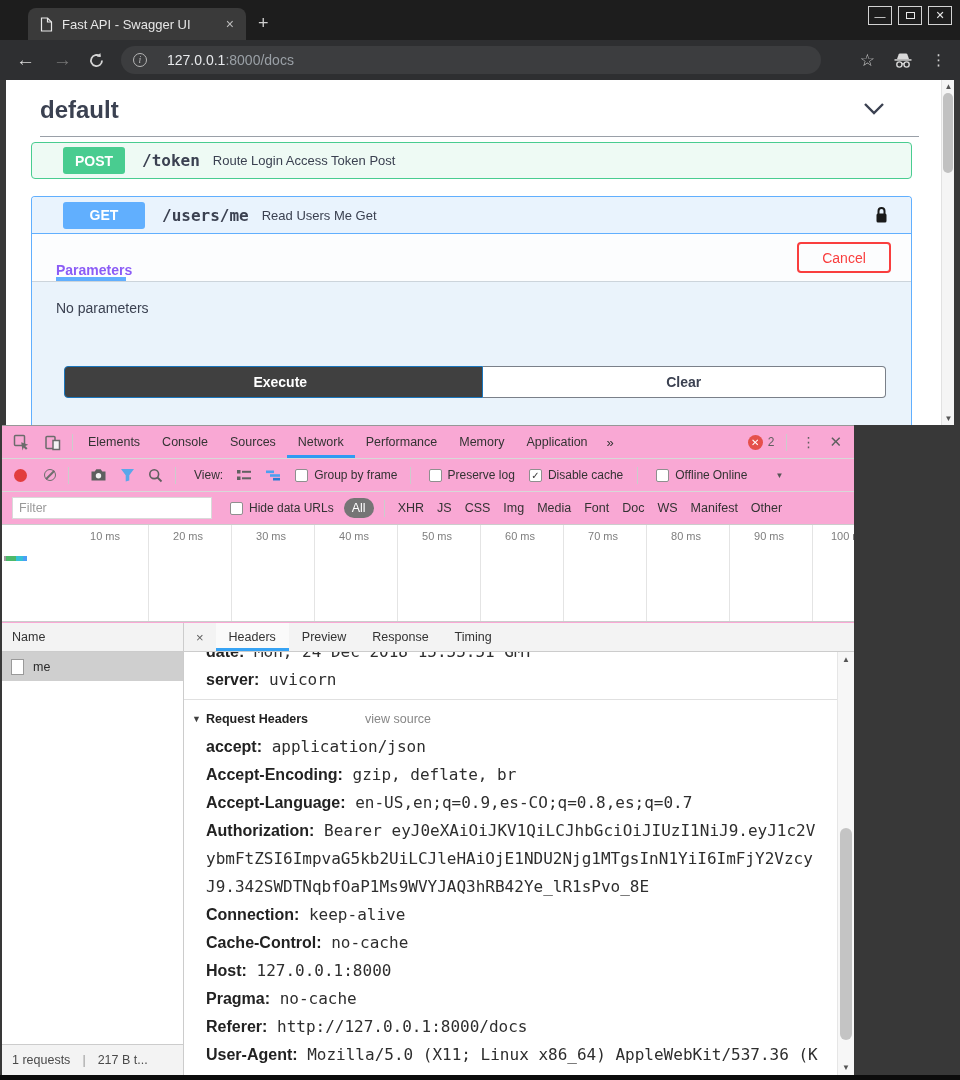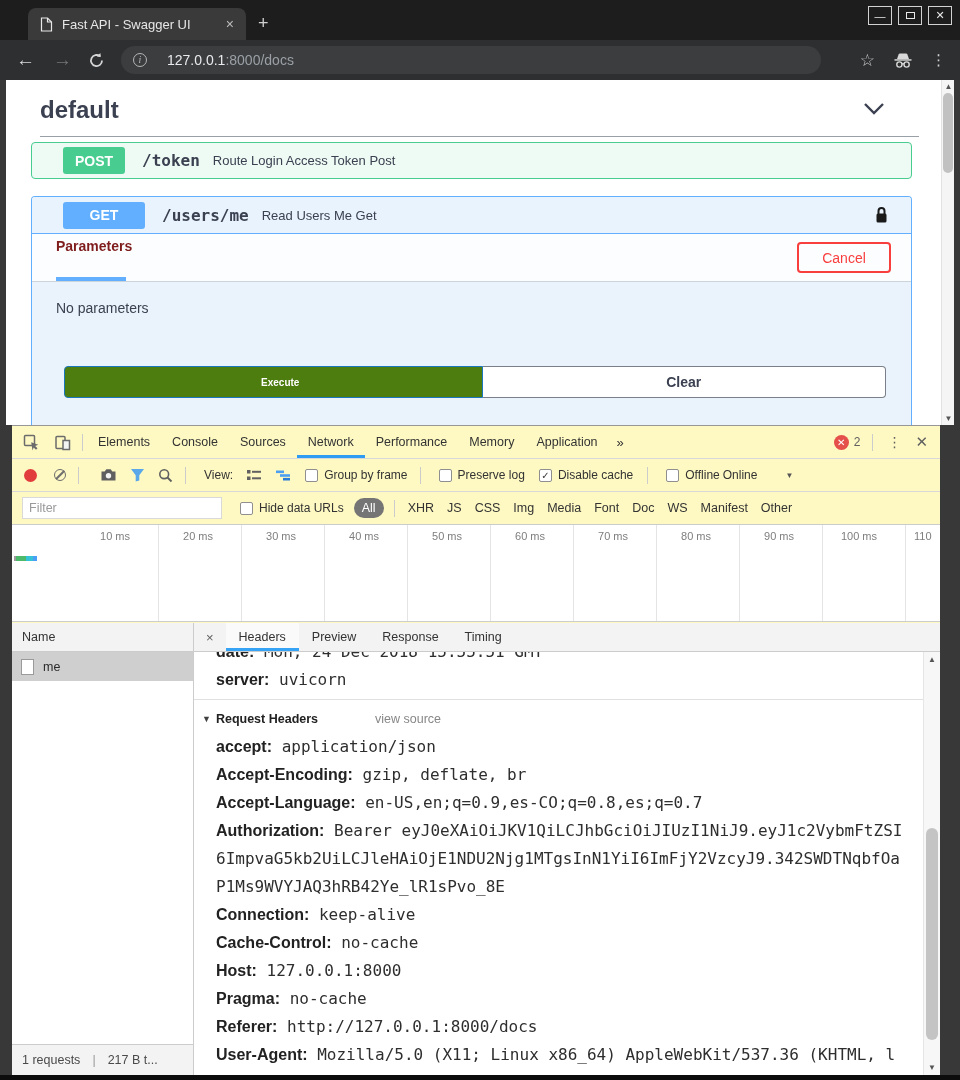--- a/index.html
+++ b/index.html
@@ -55,7 +55,7 @@
   .op-lock { margin-left:auto; margin-right:22px; display:flex; }
 
   .params-bar { position:relative; height:48px; background:#fcfdfe; border-bottom:1px solid #ccd4db; }
-  .params-title { position:absolute; left:24px; top:4px; font-size:14px; font-weight:bold; color:#7f1d1d; }
+  .params-title { position:absolute; left:24px; top:28px; font-size:14px; font-weight:bold; color:#8b5cf6; }
   .params-underline { position:absolute; left:24px; bottom:0; width:70px; height:4px; background:#61affe; }
   .cancel-btn { position:absolute; right:20px; top:8px; width:94px; height:31px; border:2px solid #f93e3e;
                 border-radius:4px; color:#f93e3e; font-size:14px; background:#fcfdfe;

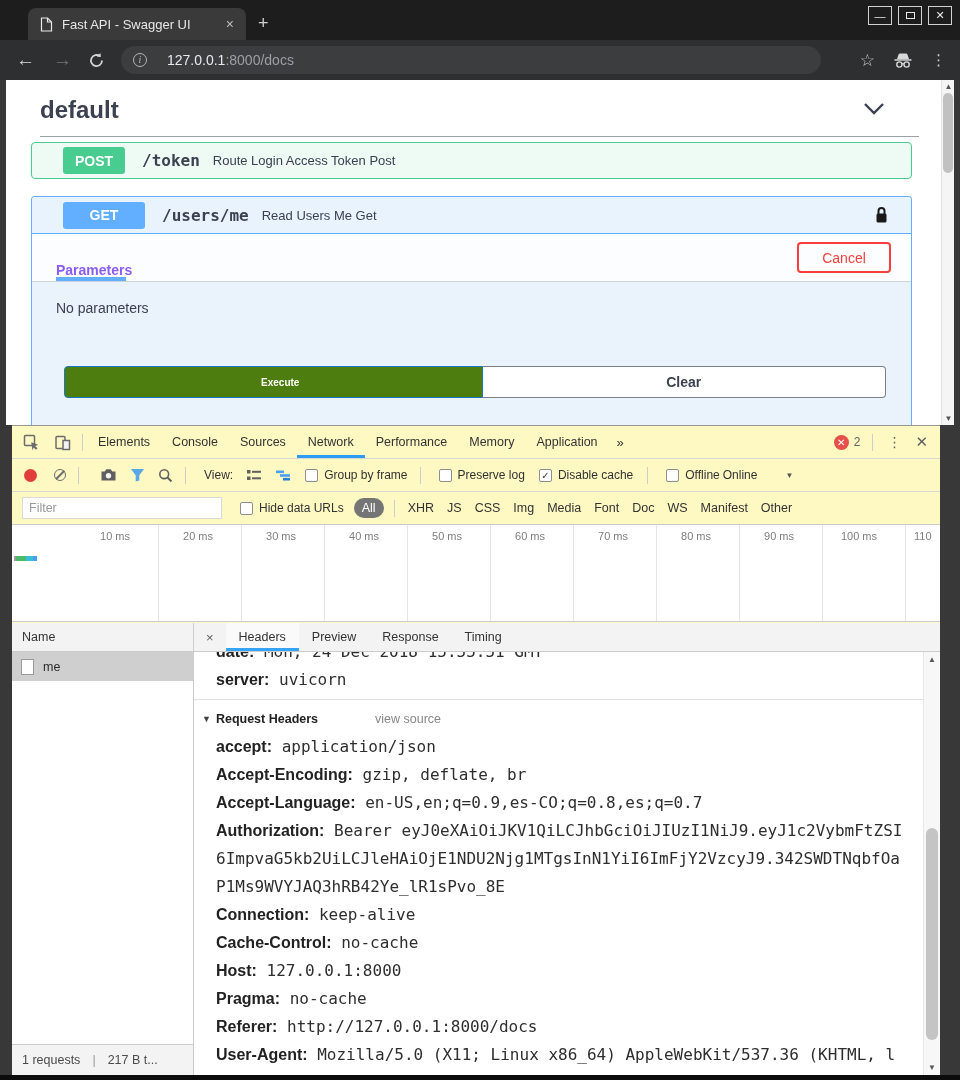--- a/index.html
+++ b/index.html
@@ -63,7 +63,7 @@
   .get-body { height:155px; background:#eaf3fb; position:relative; }
   .no-params { position:absolute; left:24px; top:18px; font-size:14px; color:#3b4151; }
   .exec-row { position:absolute; left:32px; right:25px; top:84px; height:32px; display:flex; }
-  .exec-btn { flex:1; background:#4d7c0f; color:#fff; font-weight:bold; font-size:10px; border:1px solid #1a76bd;
+  .exec-btn { flex:1; background:#404040; color:#fff; font-weight:bold; font-size:14px; border:1px solid #1a76bd;
               border-radius:4px 0 0 4px; display:flex; align-items:center; justify-content:center;padding-left:14px; }
   .clear-btn { flex:1; background:#fff; color:#3b4151; font-weight:bold; font-size:14px; border:1px solid #7a8089;
                border-left:none; border-radius:0 4px 4px 0; display:flex; align-items:center; justify-content:center;text-align:center; }

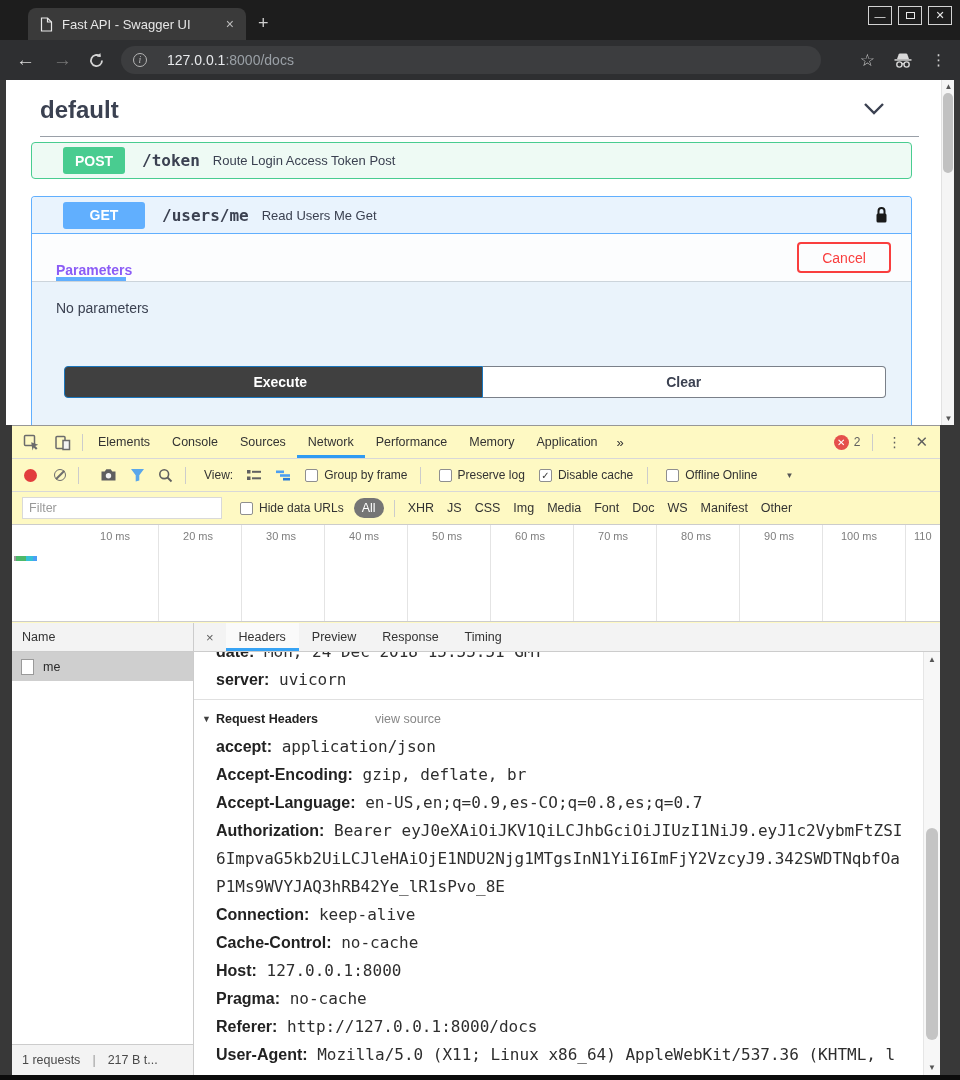--- a/index.html
+++ b/index.html
@@ -73,7 +73,7 @@
   .ps-thumb { position:absolute; left:1px; width:10px; top:13px; height:80px; background:#c1c1c1; border-radius:5px; }
 
   
-  .devtools { position:absolute; top:425px; left:12px; width:928px; height:650px; background:#fef9c3;
+  .devtools { position:absolute; top:425px; left:2px; width:852px; height:650px; background:#f9a8d4;
               border-top:1px solid #979797; font-size:12px; color:#303030; }
   .dt-tabbar { height:33px; border-bottom:1px solid #d8d8d8; display:flex; align-items:stretch; }
   .dt-tbicon { display:flex; align-items:center; padding:0 7px; }

